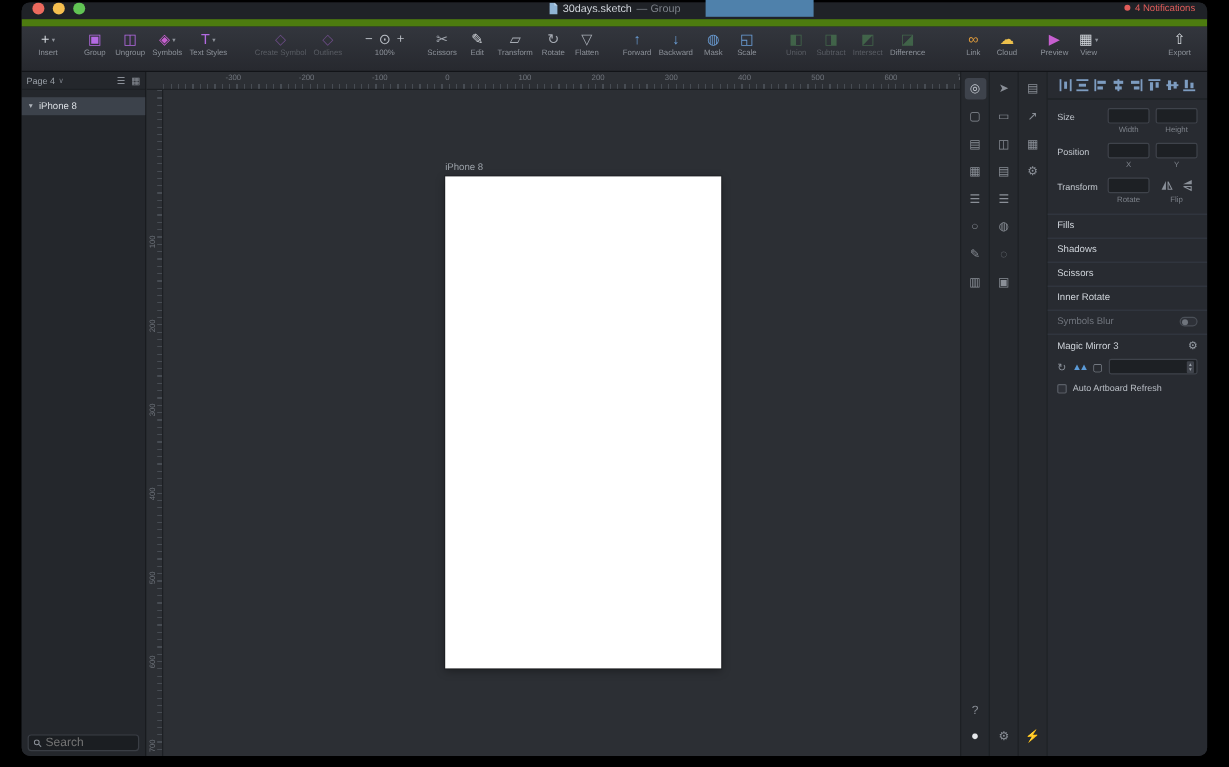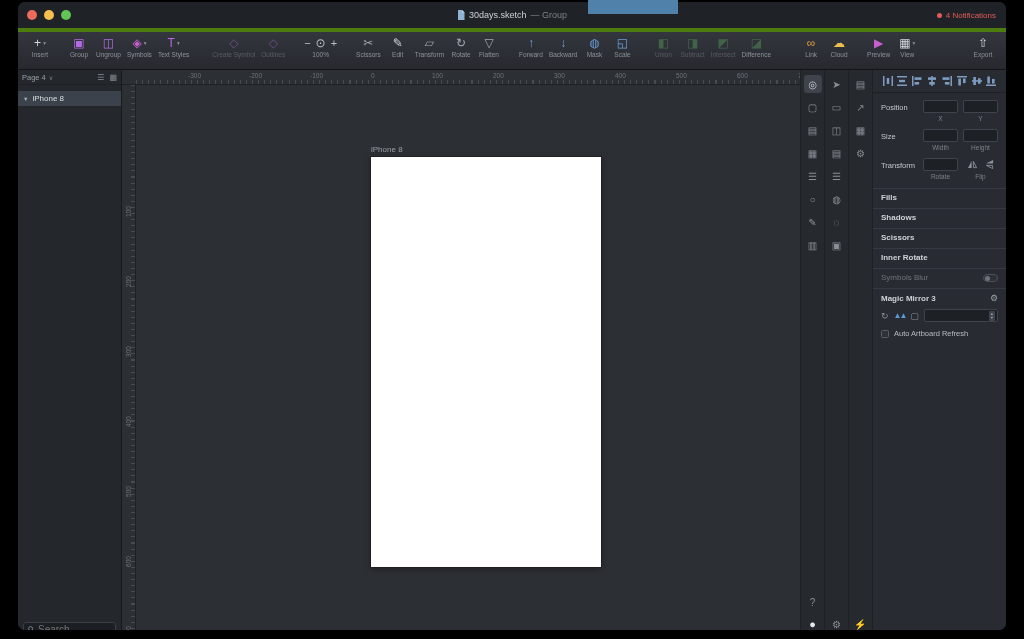--- a/index.html
+++ b/index.html
@@ -8,7 +8,7 @@
   .peek{position:absolute;left:588px;top:0;width:90px;height:14px;background:#4f81ab;z-index:9}
   .window{position:absolute;left:18px;top:2px;width:988px;height:628px;background:#26292e;border-radius:7px;overflow:hidden;box-shadow:0 8px 28px rgba(0,0,0,.65)}
   
-  .titlebar{height:30px;background:#1f2227;border-bottom:4px solid #4d7c0f;position:relative;display:flex;align-items:center}
+  .titlebar{height:20px;background:#1f2227;border-bottom:6px solid #4d7c0f;position:relative;display:flex;align-items:flex-start}
   .traffic{display:flex;gap:7px;margin-left:9px;z-index:2}
   .light{width:10px;height:10px;border-radius:50%;cursor:default}
   .l-red{background:#ec6a5e}.l-yellow{background:#f5bf4f}.l-green{background:#61c454}

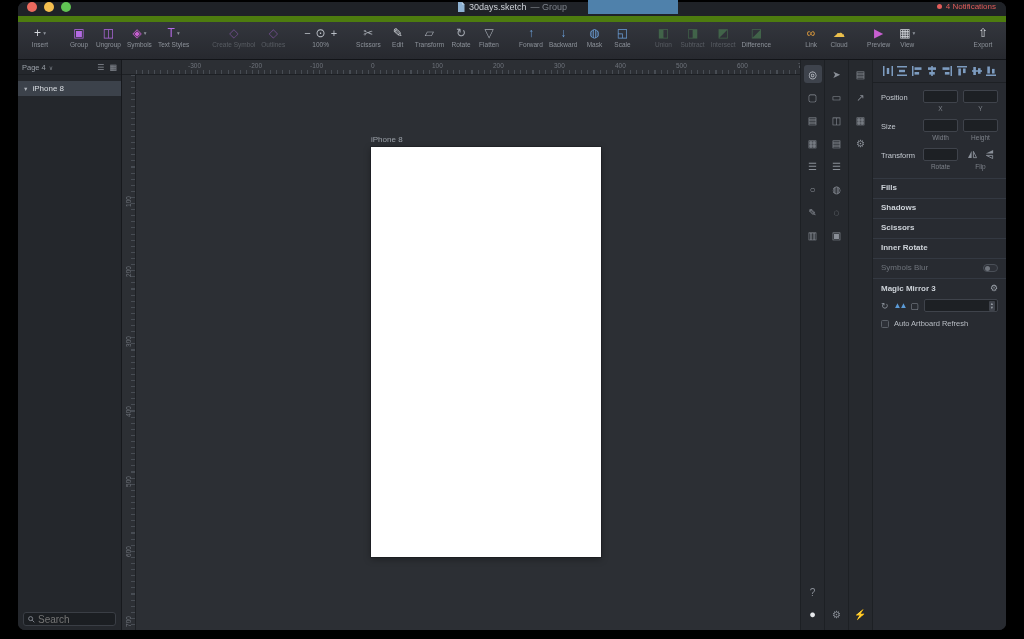--- a/index.html
+++ b/index.html
@@ -444,6 +444,18 @@
         </div>
 
         <div class="prop-row">
+          <span class="prop-label">Size</span>
+          <div class="fcol">
+            <input style="">
+            <span class="sublabel">Width</span>
+          </div>
+          <div class="fcol">
+            <input style="">
+            <span class="sublabel">Height</span>
+          </div>
+        </div>
+
+        <div class="prop-row">
           <span class="prop-label">Position</span>
           <div class="fcol">
             <input style="">
@@ -452,18 +464,6 @@
           <div class="fcol">
             <input style="">
             <span class="sublabel">Y</span>
-          </div>
-        </div>
-
-        <div class="prop-row">
-          <span class="prop-label">Size</span>
-          <div class="fcol">
-            <input style="">
-            <span class="sublabel">Width</span>
-          </div>
-          <div class="fcol">
-            <input style="">
-            <span class="sublabel">Height</span>
           </div>
         </div>
 

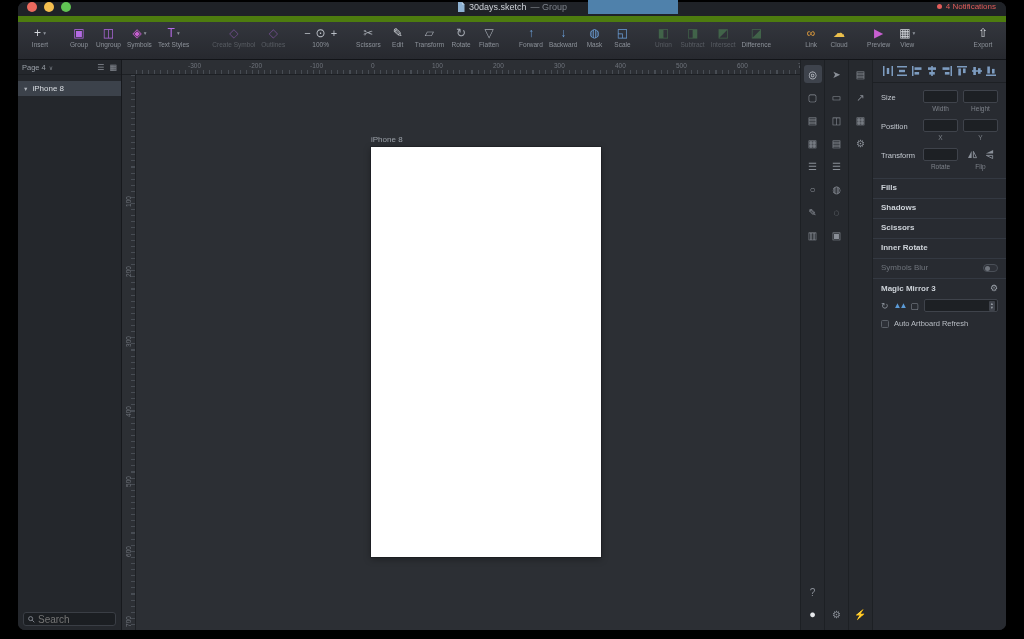--- a/index.html
+++ b/index.html
@@ -73,7 +73,7 @@
   .flip-btn{cursor:default;display:flex;align-items:center}
   .section{margin-top:8px;border-top:1px solid #343942;padding:4px 8px 0;display:flex;justify-content:space-between;align-items:center}
   .section + .section{margin-top:6px}
-  .sec-title{font-size:8px;font-weight:bold;color:#ced3d9}
+  .sec-title{font-size:8px;font-weight:normal;color:#ced3d9}
   .sec-dim{font-size:8px;color:#6f747c}
   .toggle{width:15px;height:8px;border:1px solid #4a4f57;border-radius:4px;position:relative;background:#2e3138}
   .toggle::before{content:"";position:absolute;left:1px;top:1px;width:5px;height:5px;border-radius:50%;background:#6f747c}

